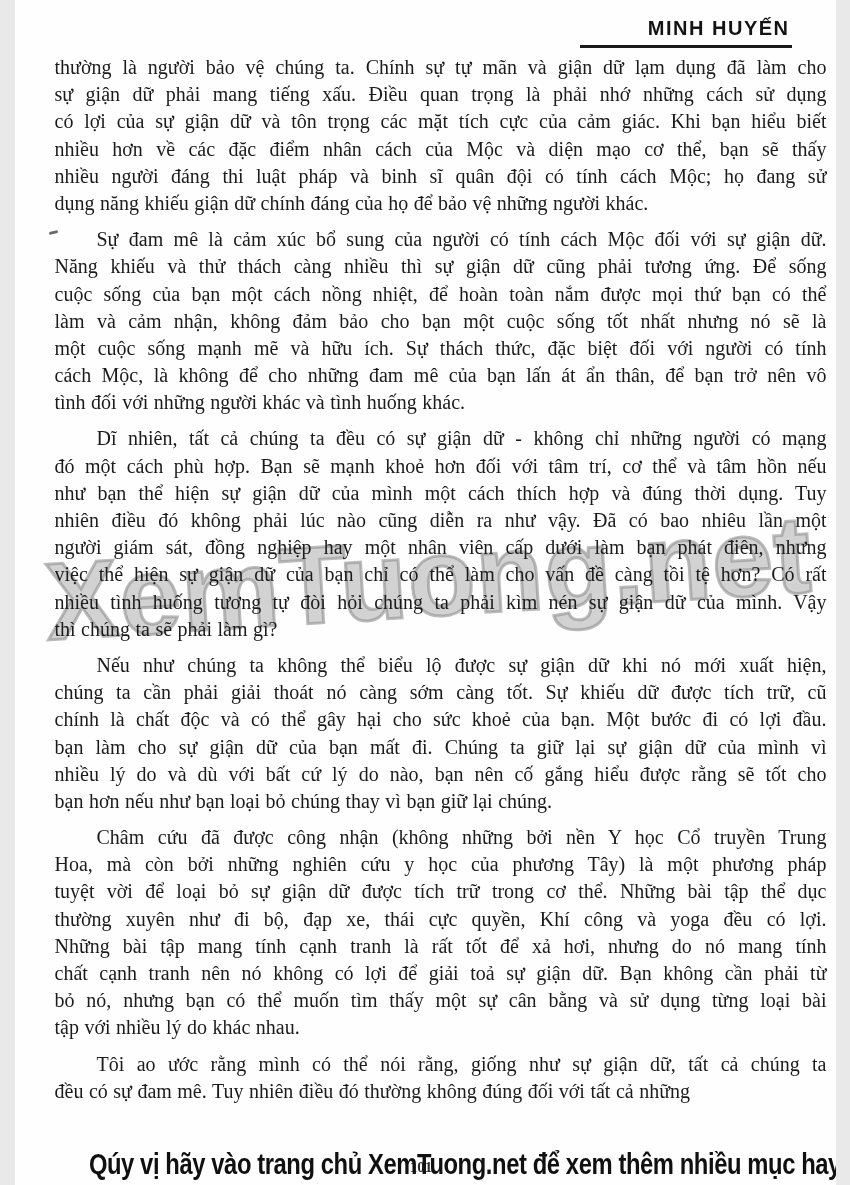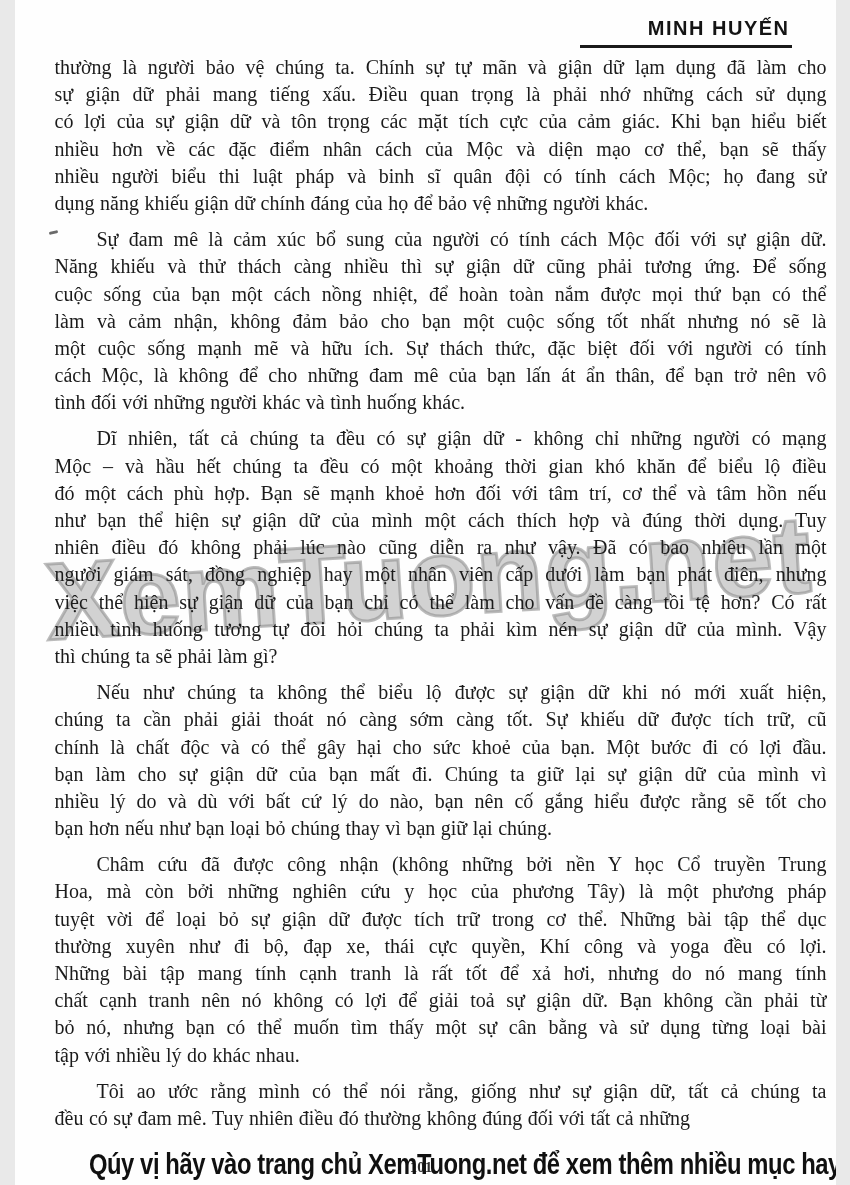--- a/index.html
+++ b/index.html
@@ -78,7 +78,7 @@
         <div class="jline">sự giận dữ phải mang tiếng xấu. Điều quan trọng là phải nhớ những cách sử dụng</div>
         <div class="jline">có lợi của sự giận dữ và tôn trọng các mặt tích cực của cảm giác. Khi bạn hiểu biết</div>
         <div class="jline">nhiều hơn về các đặc điểm nhân cách của Mộc và diện mạo cơ thể, bạn sẽ thấy</div>
-        <div class="jline">nhiều người biểu thi luật pháp và binh sĩ quân đội có tính cách Mộc; họ đang sử</div>
+        <div class="jline">nhiều người đáng thi luật pháp và binh sĩ quân đội có tính cách Mộc; họ đang sử</div>
         <div class="jline last">dụng năng khiếu giận dữ chính đáng của họ để bảo vệ những người khác.</div>
       </div>
       <div class="para">

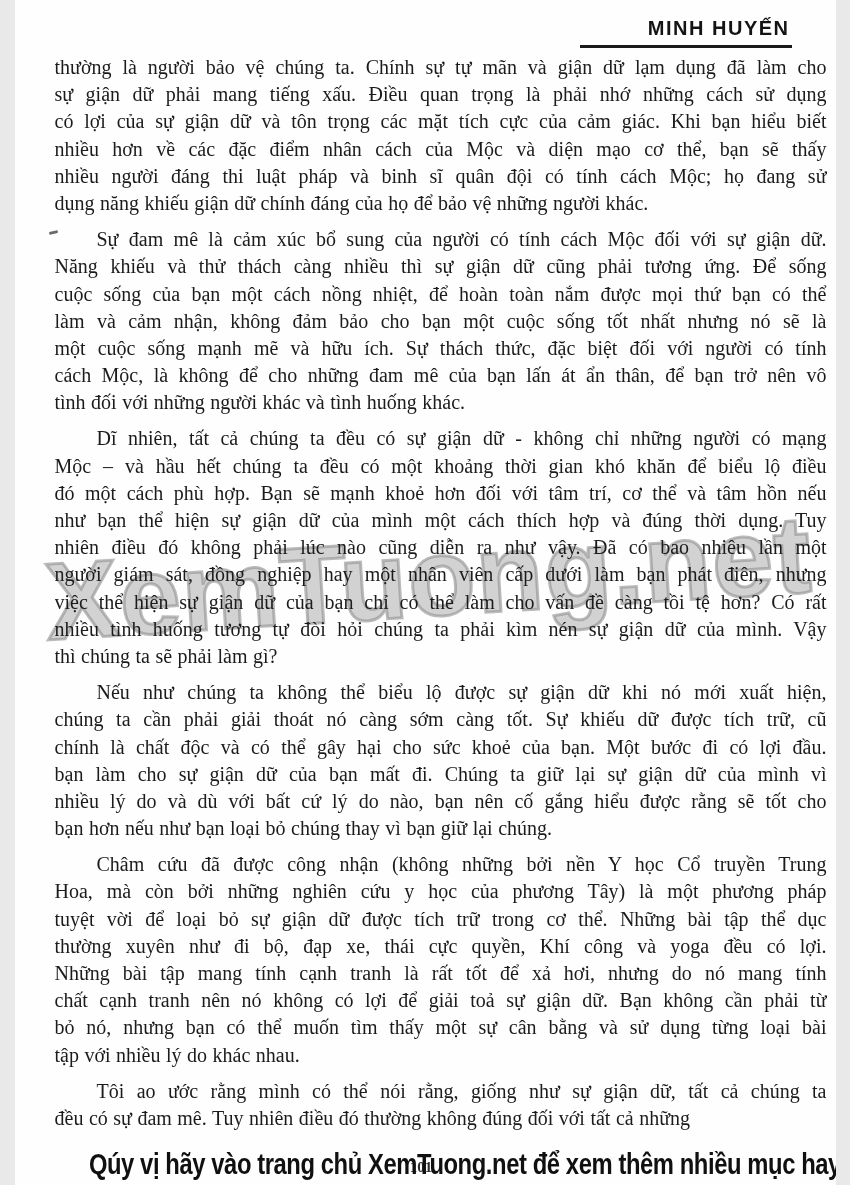--- a/index.html
+++ b/index.html
@@ -92,7 +92,6 @@
       </div>
       <div class="para">
         <div class="jline indent">Dĩ nhiên, tất cả chúng ta đều có sự giận dữ - không chỉ những người có mạng</div>
-        <div class="jline">Mộc – và hầu hết chúng ta đều có một khoảng thời gian khó khăn để biểu lộ điều</div>
         <div class="jline">đó một cách phù hợp. Bạn sẽ mạnh khoẻ hơn đối với tâm trí, cơ thể và tâm hồn nếu</div>
         <div class="jline">như bạn thể hiện sự giận dữ của mình một cách thích hợp và đúng thời dụng. Tuy</div>
         <div class="jline">nhiên điều đó không phải lúc nào cũng diễn ra như vậy. Đã có bao nhiêu lần một</div>

